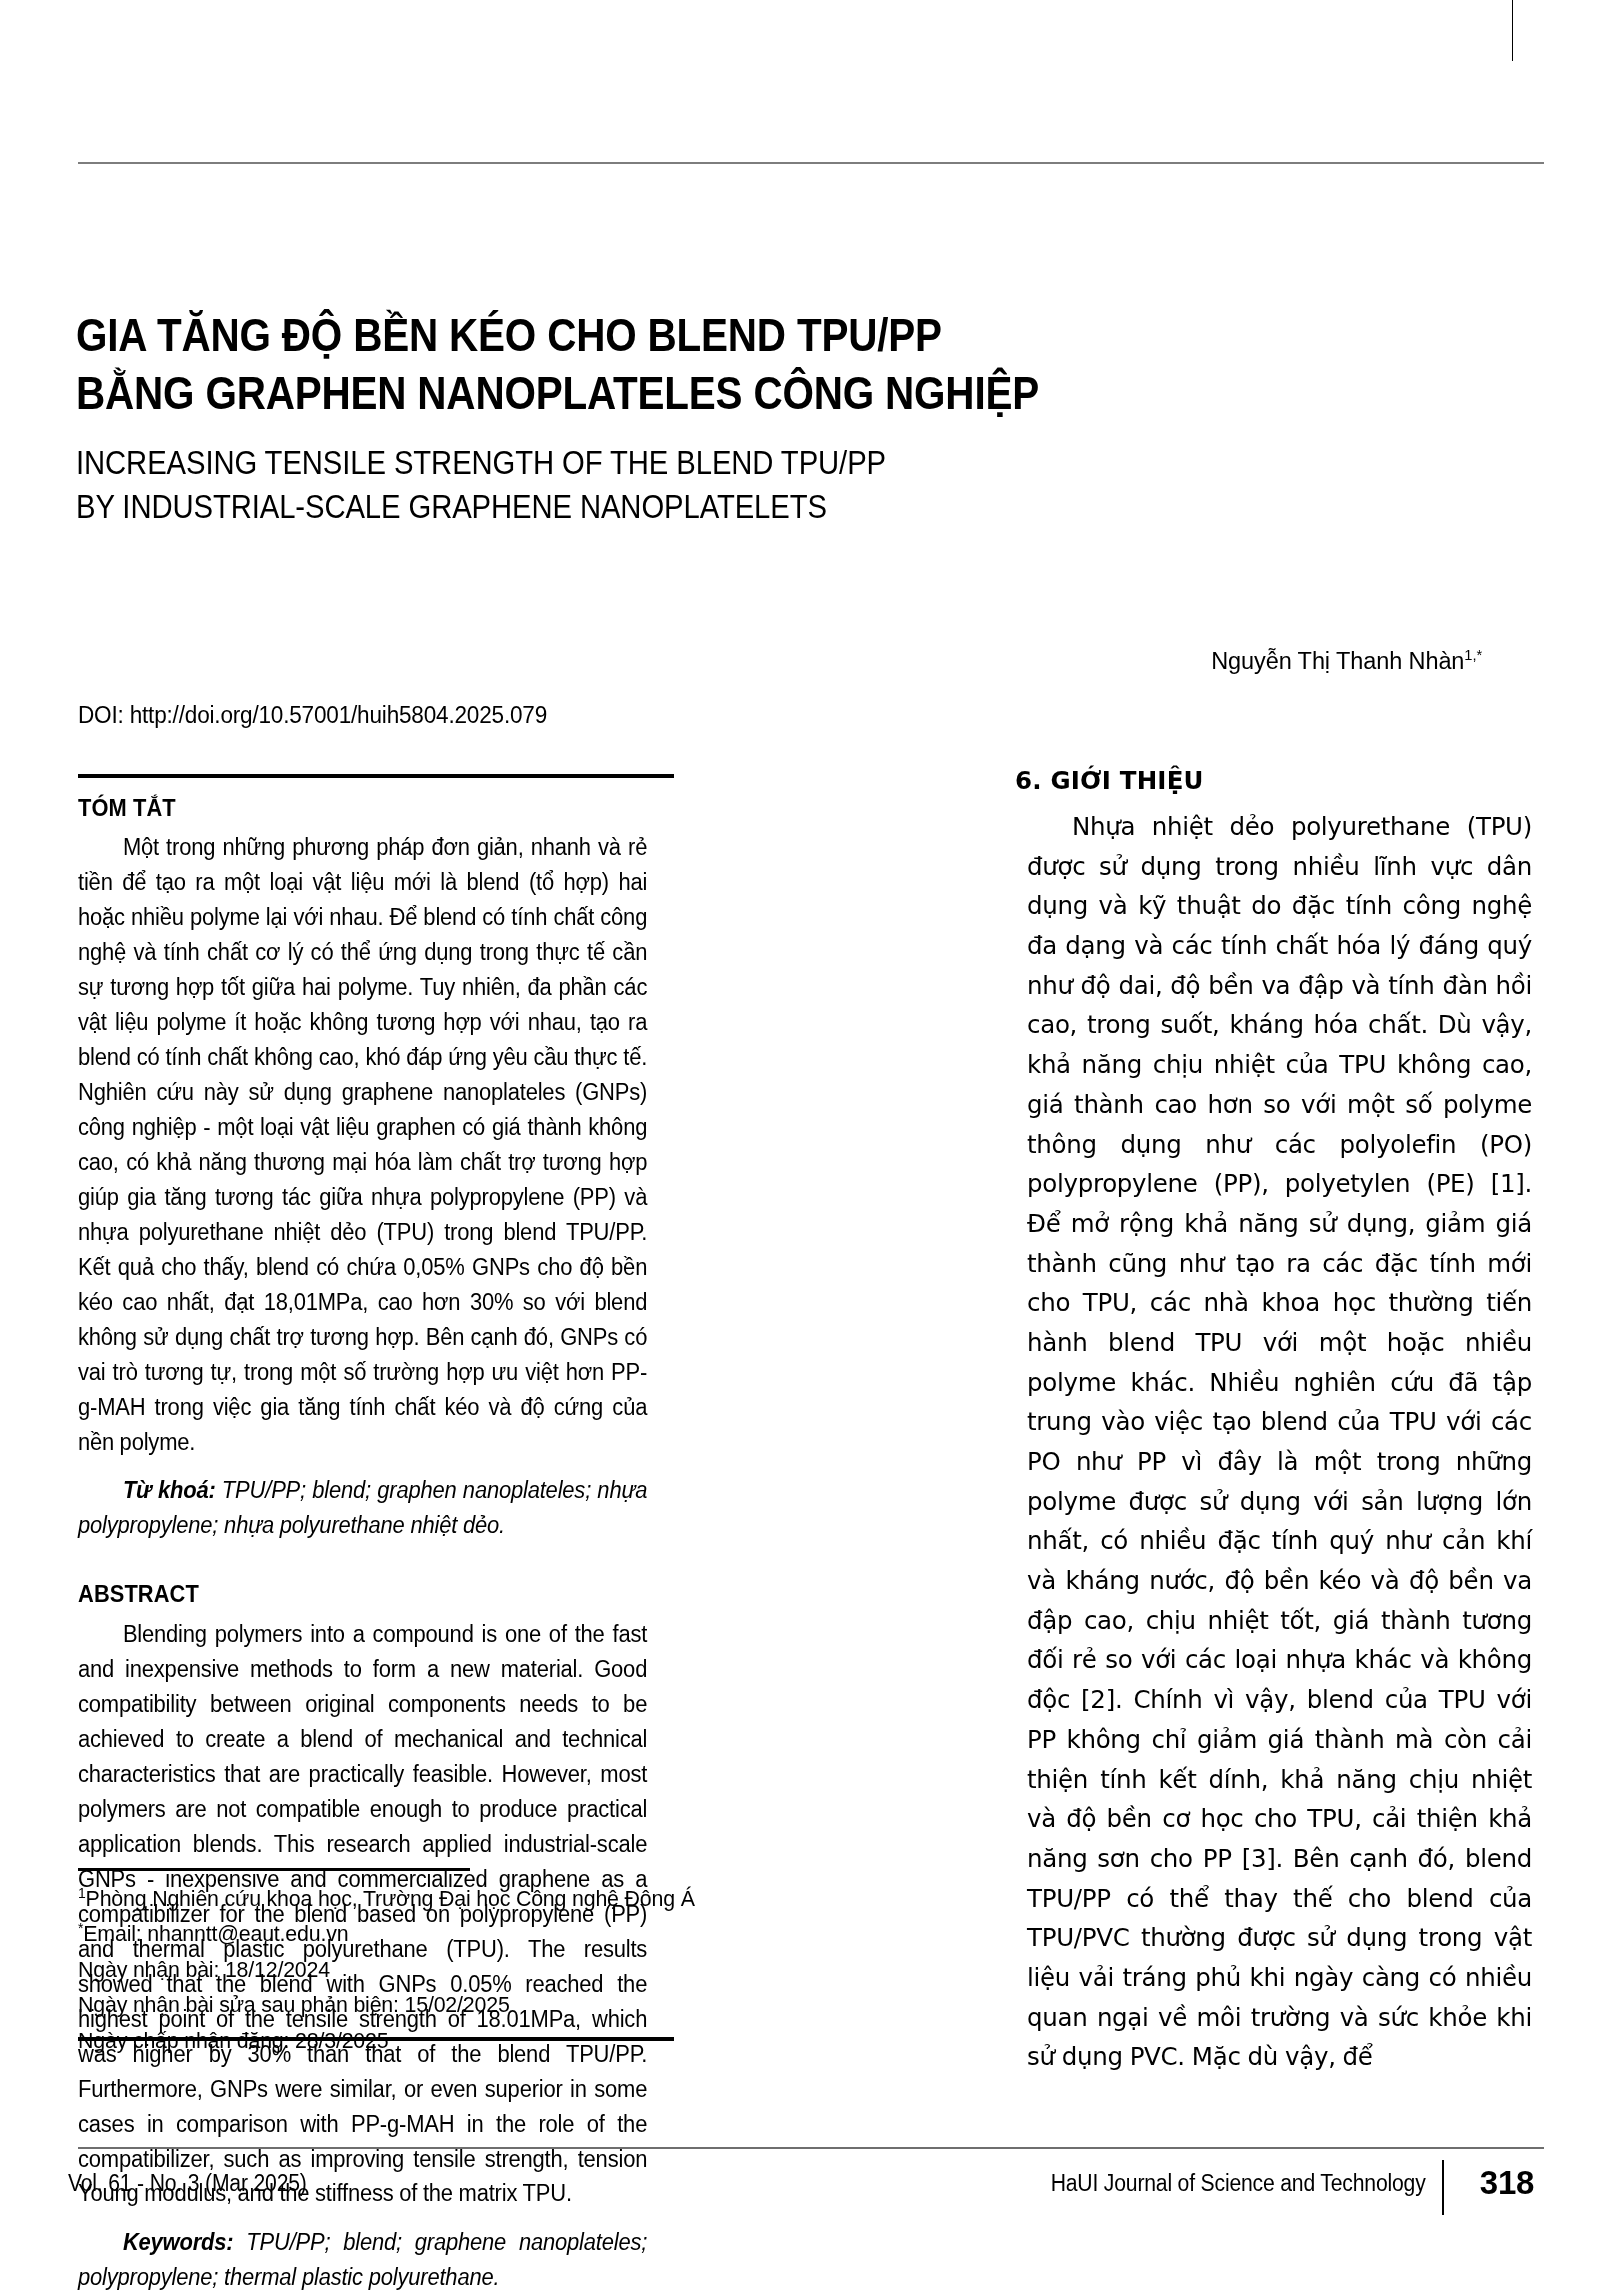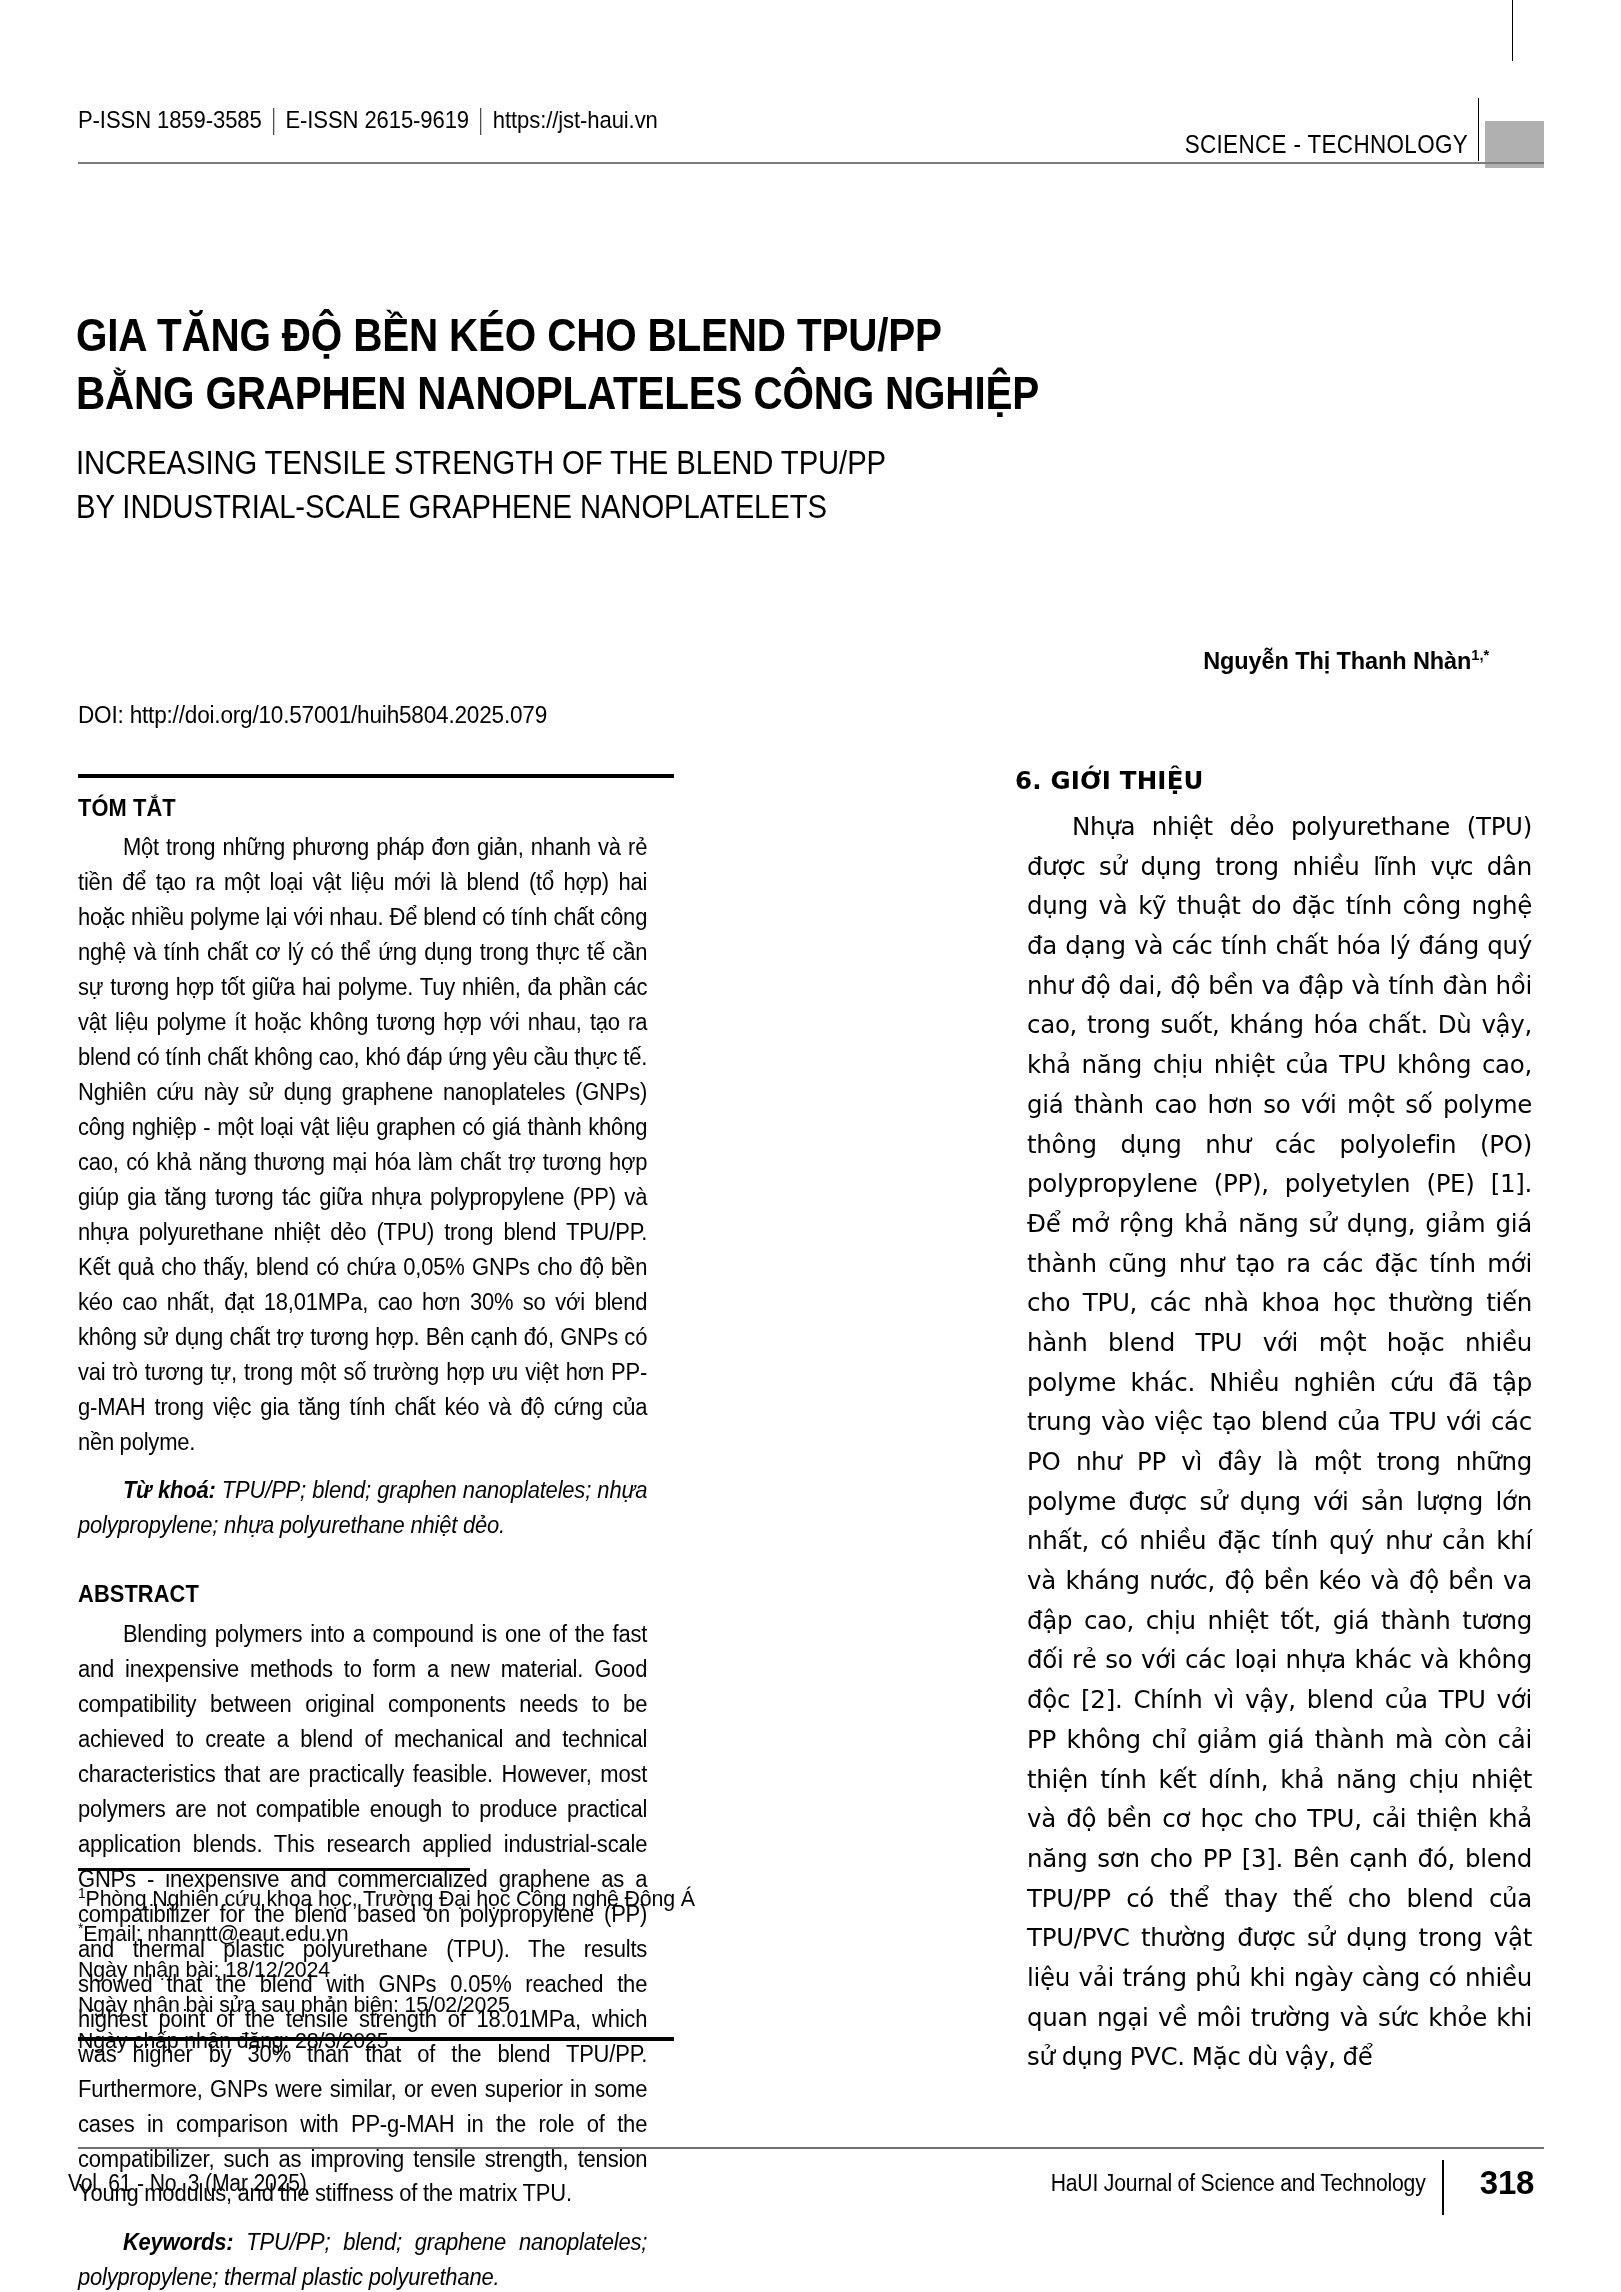--- a/index.html
+++ b/index.html
@@ -319,18 +319,6 @@
 
   <div class="corner-rule"></div>
 
-  <div class="header">
-    <div class="header-left">
-      <span class="piece">P-ISSN 1859-3585</span>
-      <span class="header-sep"></span>
-      <span class="piece">E-ISSN 2615-9619</span>
-      <span class="header-sep"></span>
-      <span class="piece">https://jst-haui.vn</span>
-    </div>
-    <div class="header-right">SCIENCE - TECHNOLOGY</div>
-    <div class="header-vrule"></div>
-    <div class="header-gray-block"></div>
-  </div>
   <div class="header-rule"></div>
 
   <div class="title-block">

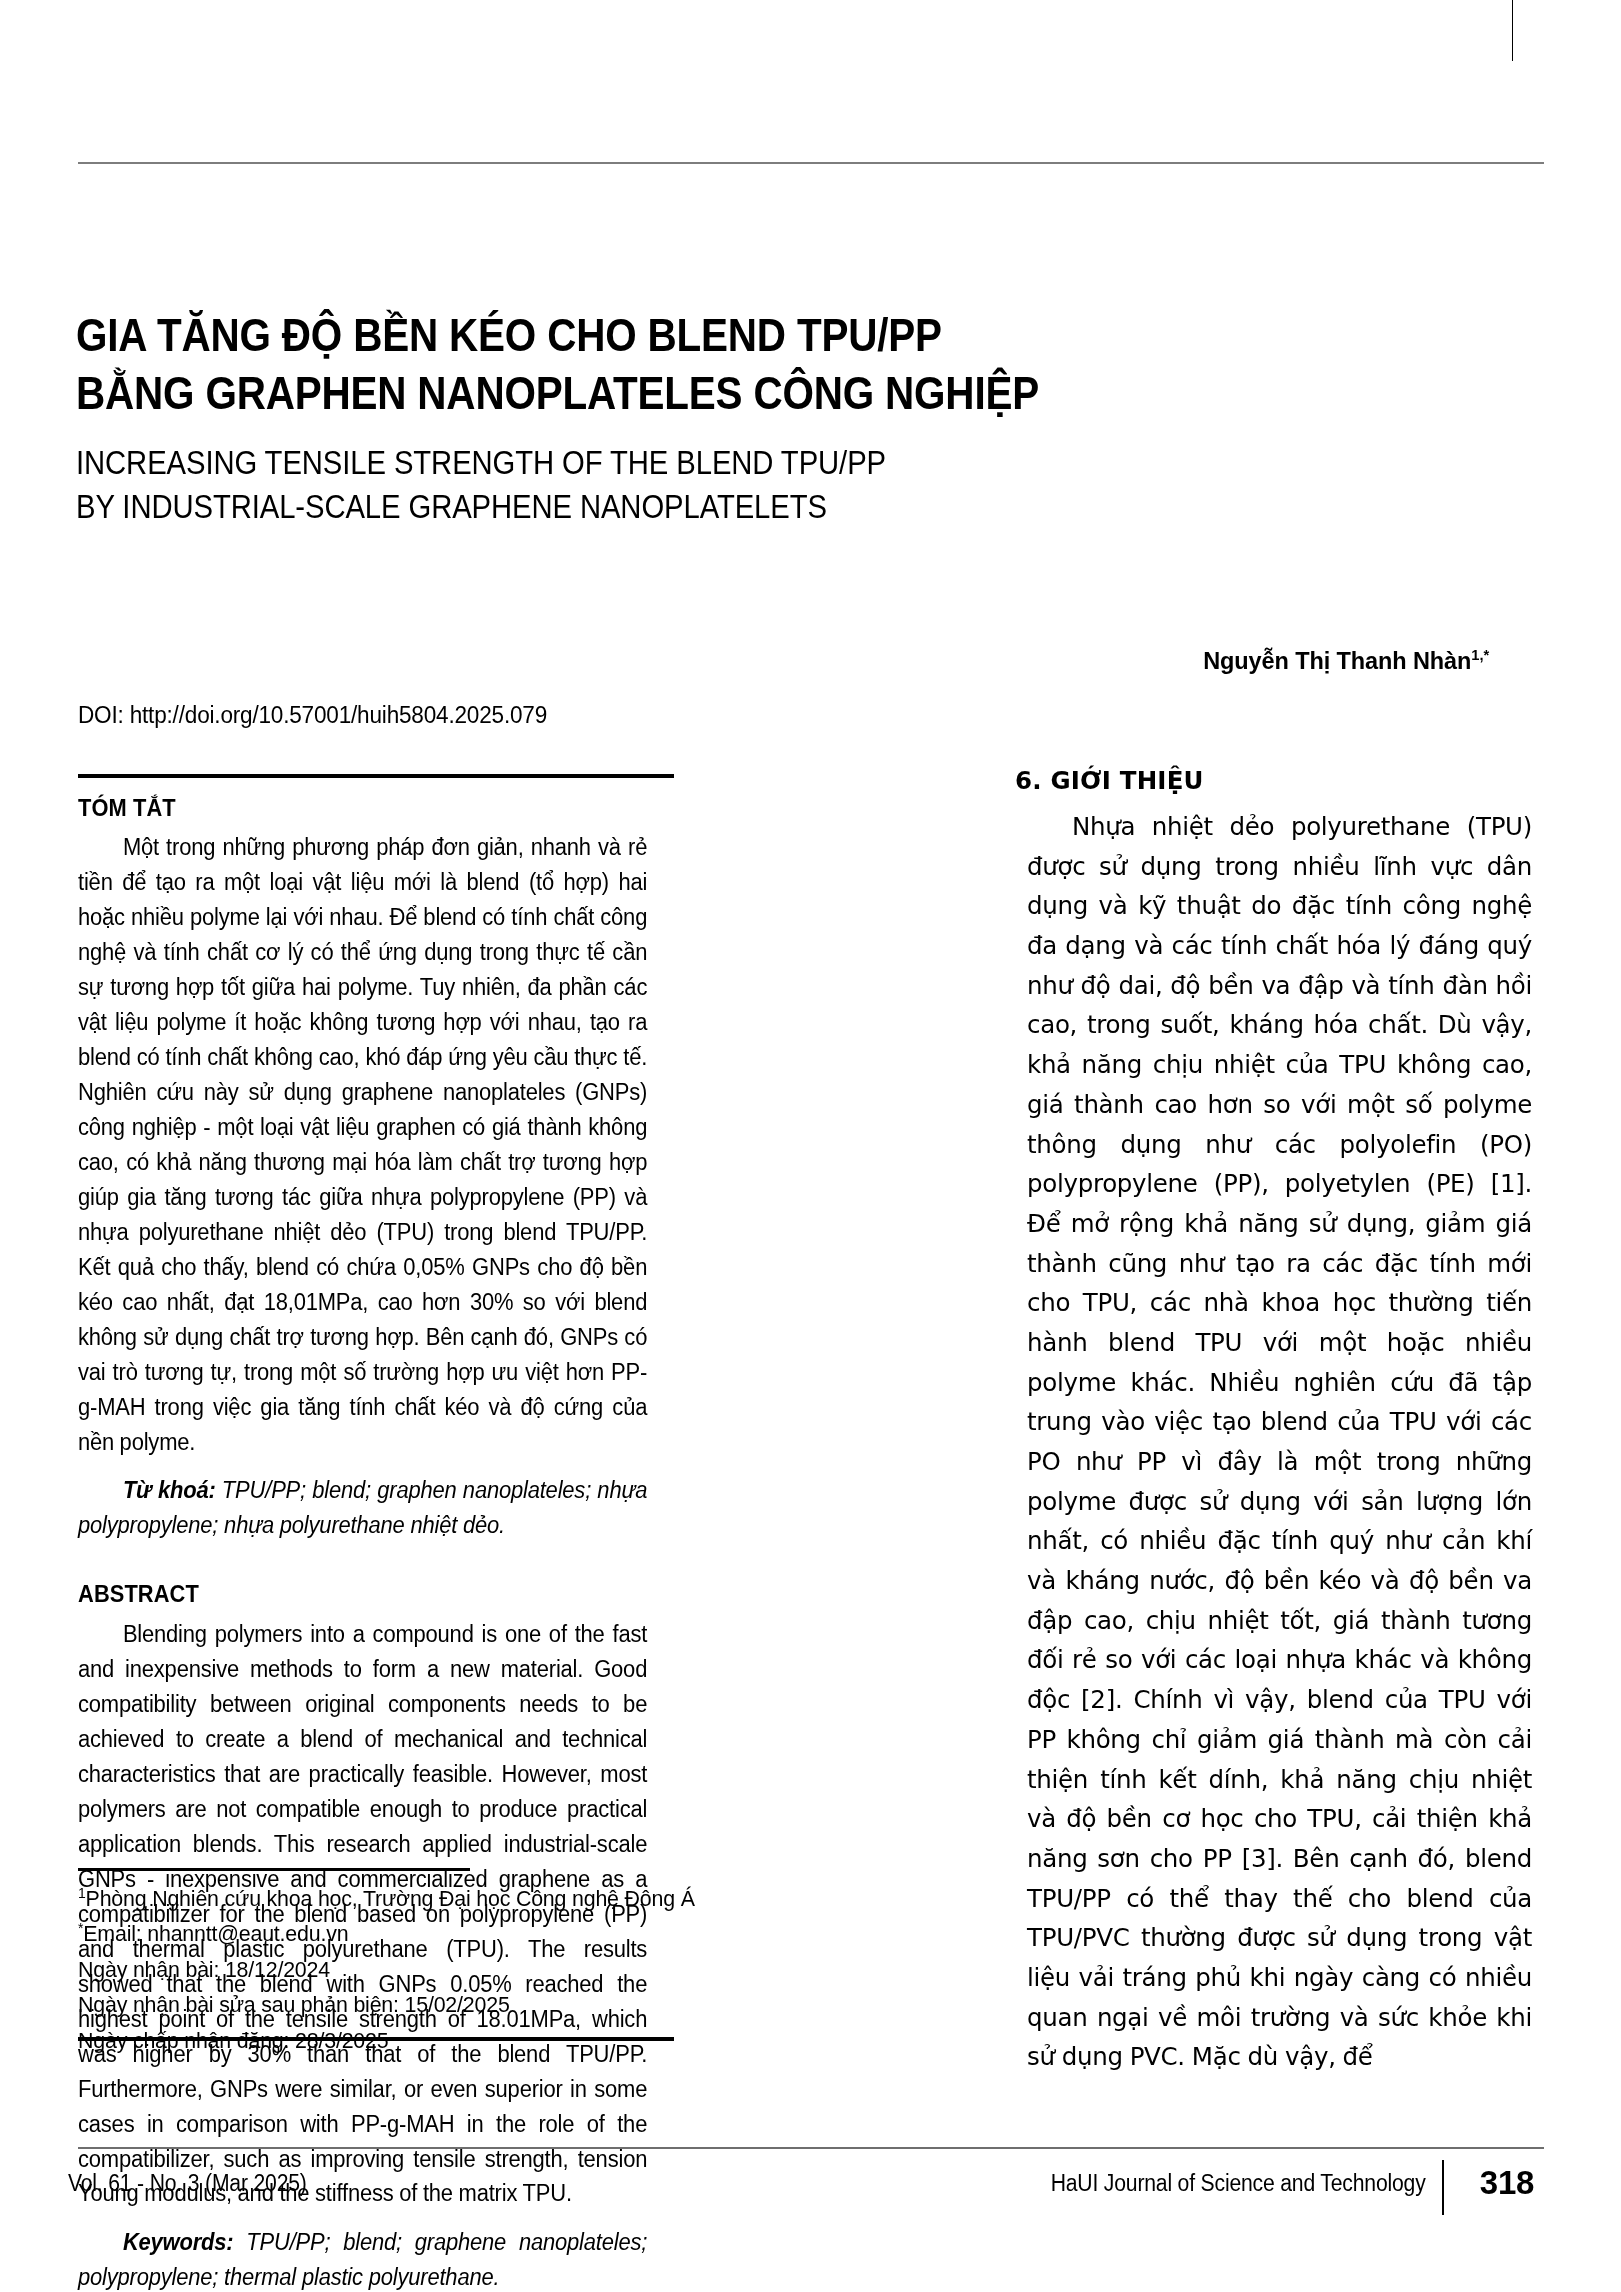--- a/index.html
+++ b/index.html
@@ -127,9 +127,9 @@
   .author-line {
     position: absolute;
     top: 647px;
-    right: 132px;
-    font-size: 23.5px;
-    font-weight: 700;
+    right: 139px;
+    font-size: 23.5px;
+    font-weight: 400;
     letter-spacing: -0.1px;
     white-space: nowrap;
   }

